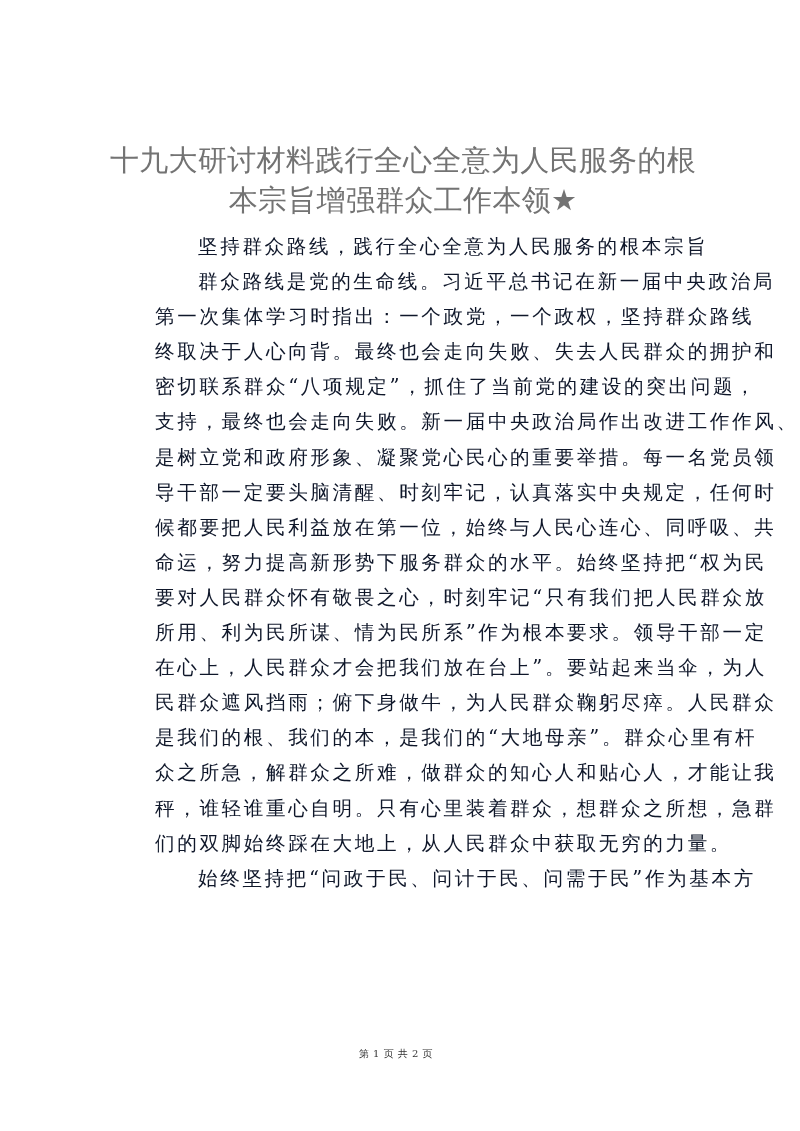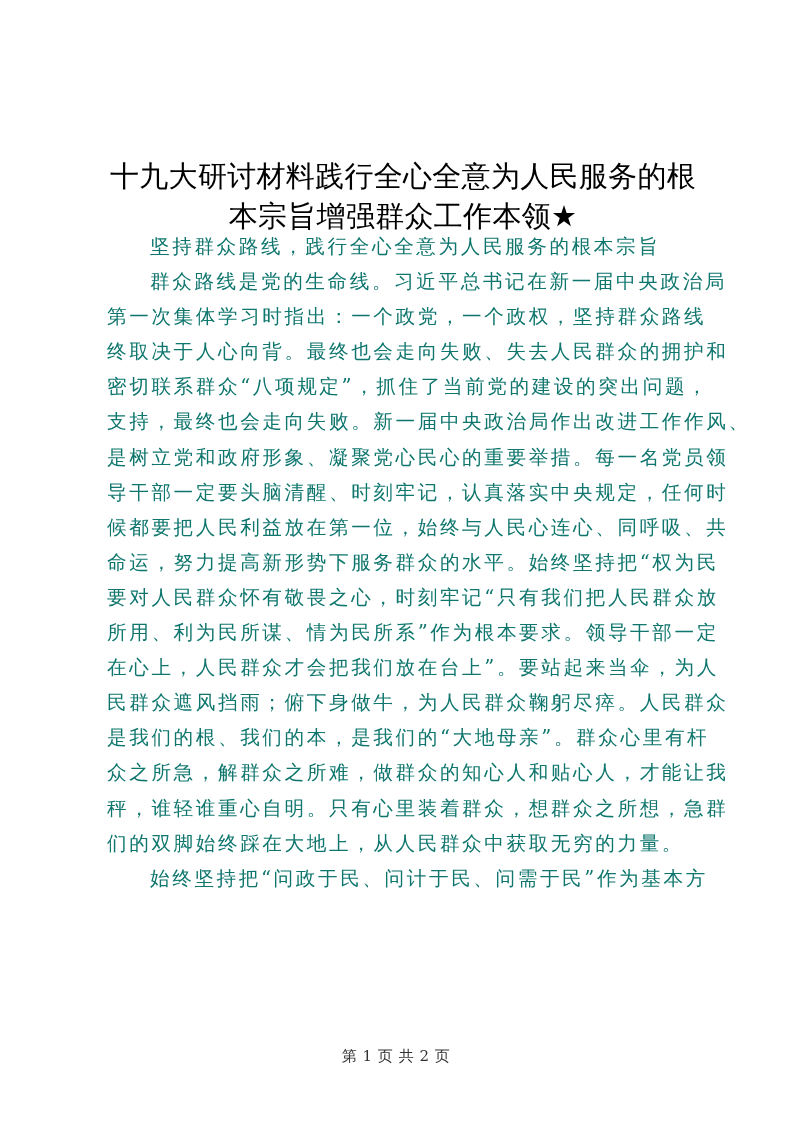--- a/index.html
+++ b/index.html
@@ -25,14 +25,14 @@
   .title {
     position: absolute;
     left: 100px;
-    top: 156px;
+    top: 140px;
     width: 606px;
     text-align: center;
     font-family: "DejaVu Sans", "Liberation Sans", sans-serif;
     font-size: 29px;
     line-height: 40px;
     letter-spacing: 0.3px;
-    color: #000000;
+    color: #737373;
     margin: 0;
     font-weight: normal;
   }

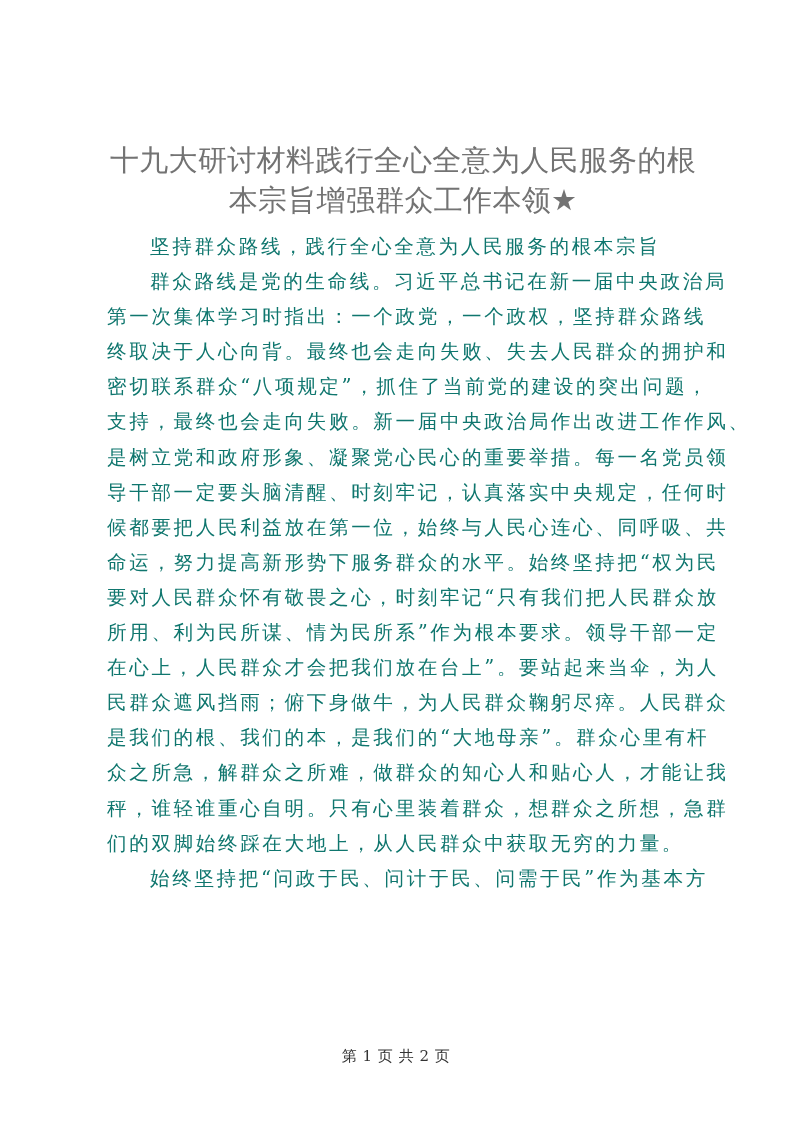--- a/index.html
+++ b/index.html
@@ -53,7 +53,8 @@
     font-size: 19.6px;
     letter-spacing: 2.6px;
     white-space: nowrap;
-    color: #0f766e;
+    color: #0f172a;
+    margin-left: 48px;
   }
   .ln.indent {
     padding-left: 43px;

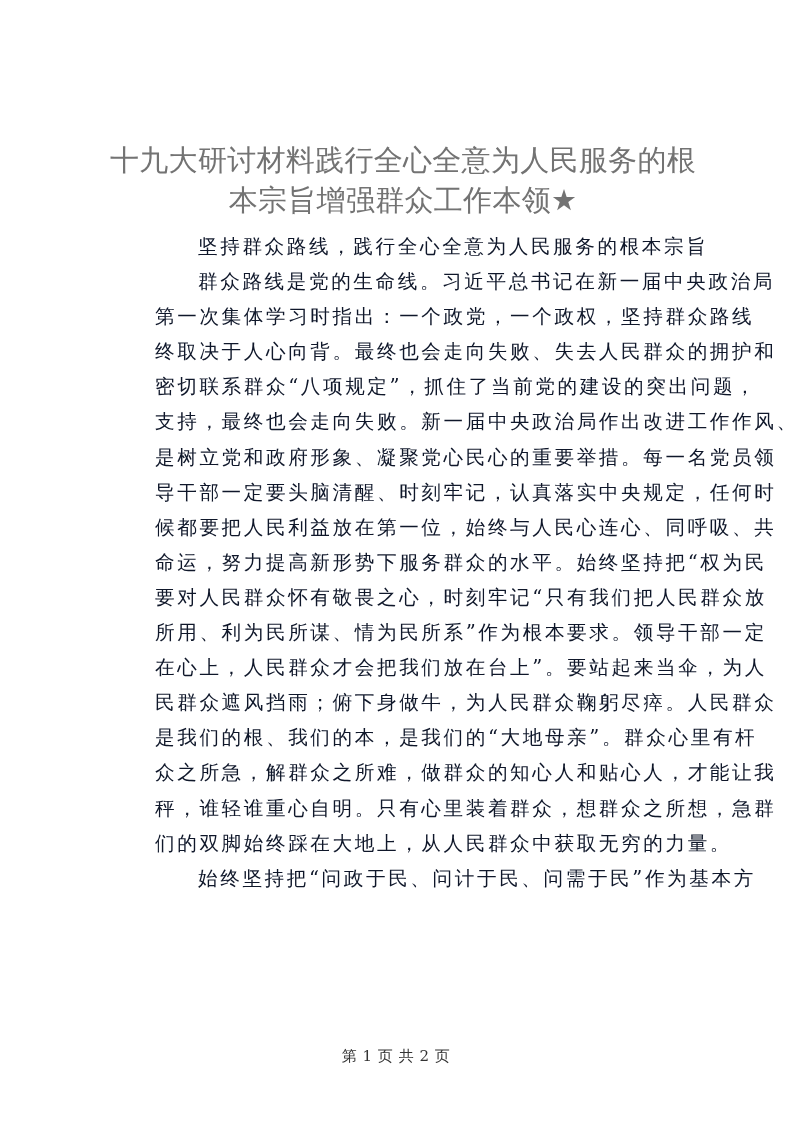--- a/index.html
+++ b/index.html
@@ -65,7 +65,7 @@
     width: 792px;
     top: 1047px;
     text-align: center;
-    font-size: 15px;
+    font-size: 10px;
     color: #333;
     letter-spacing: 0.5px;
   }

